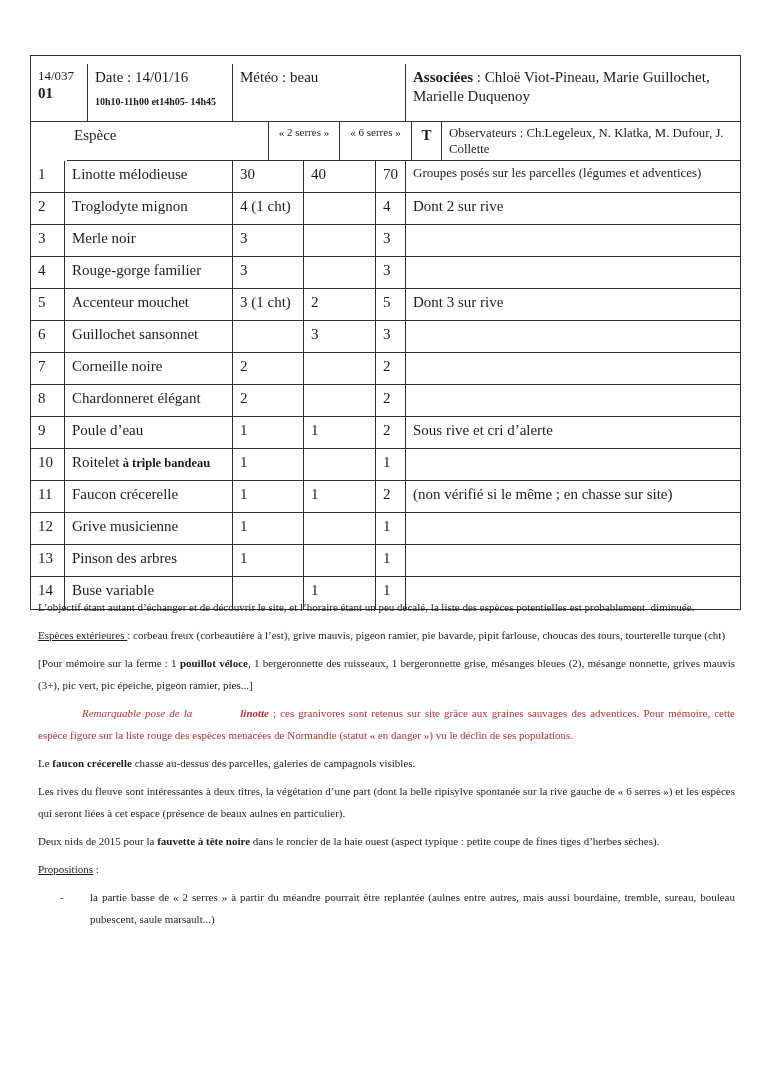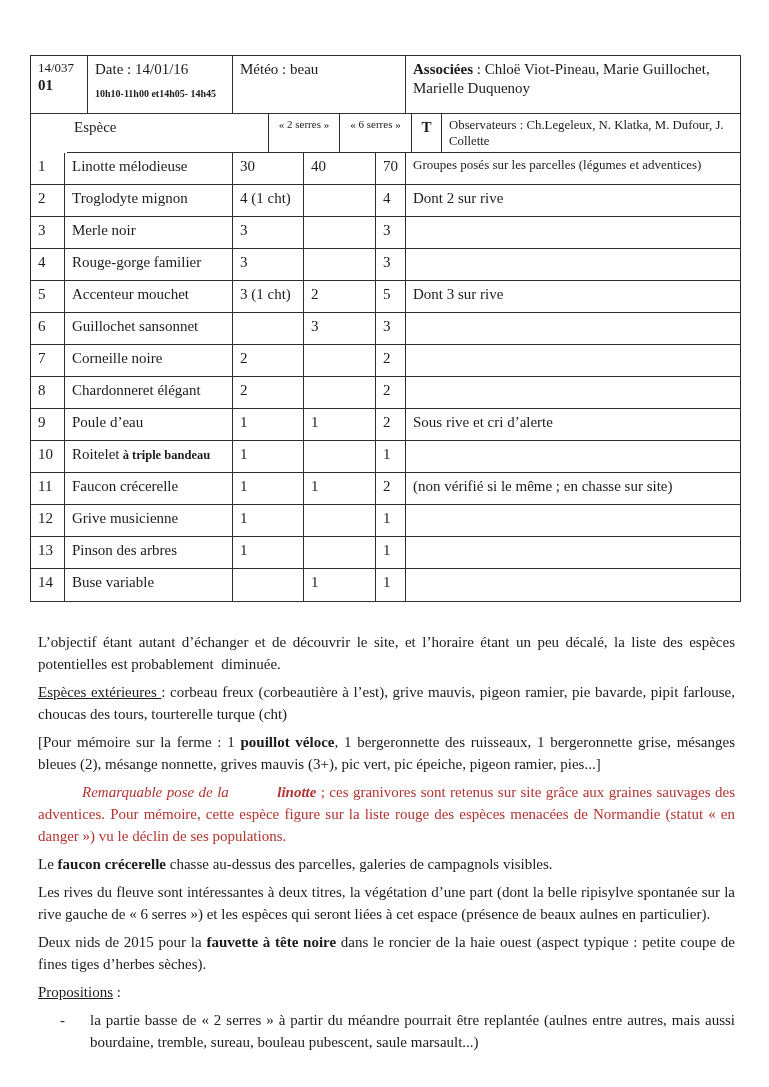--- a/index.html
+++ b/index.html
@@ -11,7 +11,7 @@
   .tbl{position:absolute;left:30px;top:55px;width:711px;border:1px solid #2f2f2f;
        box-sizing:border-box;background:#fff;}
   .grid{display:grid;}
-  .h1{grid-template-columns:57px 145px 173px 1fr;}
+  .h1{grid-template-columns:57px 145px 173px 1fr;margin-top:8px;}
   .h2{grid-template-columns:202px 71px 72px 30px 1fr;margin-left:36px;}
   .row{grid-template-columns:34px 168px 71px 72px 30px 1fr;min-height:32px;}
   .c{border-right:1px solid #2f2f2f;border-bottom:1px solid #2f2f2f;

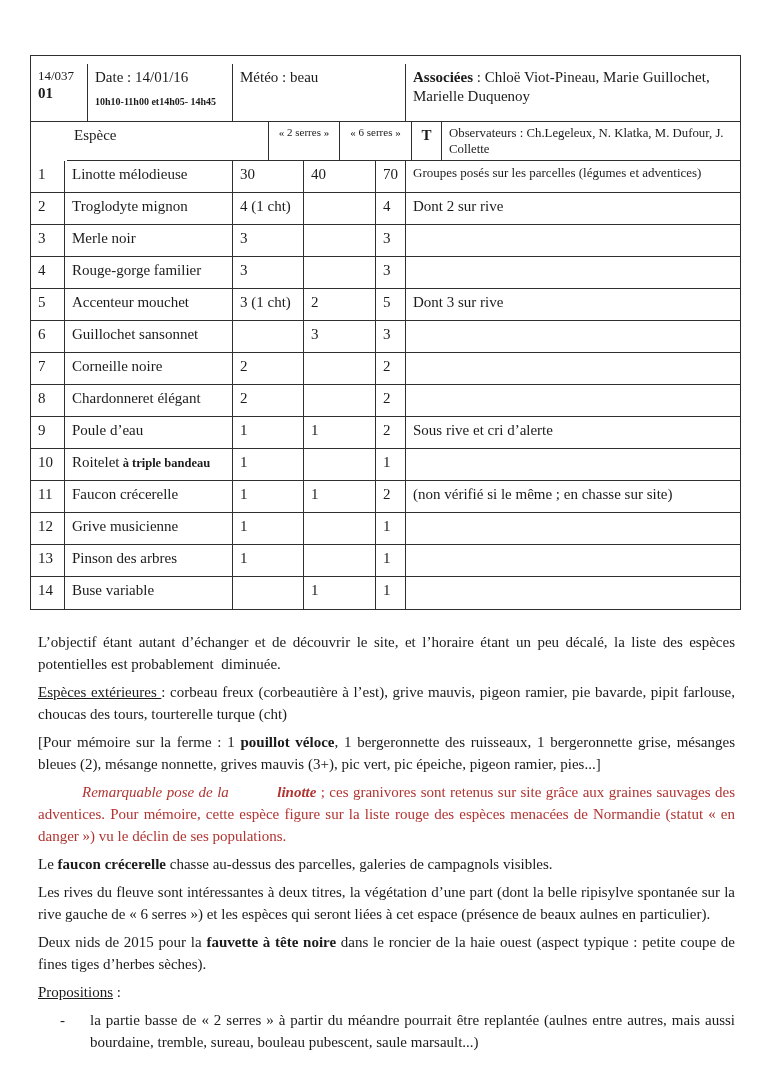--- a/index.html
+++ b/index.html
@@ -32,7 +32,7 @@
   .h2 .c{min-height:30px;}
 
   
-  .txt{position:absolute;left:38px;top:631px;width:697px;font-size:15px;
+  .txt{position:absolute;left:38px;top:596px;width:697px;font-size:11px;
        line-height:22px;text-align:justify;}
   .txt p{margin:0 0 6px 0;}
   .red{color:#b03431;}

